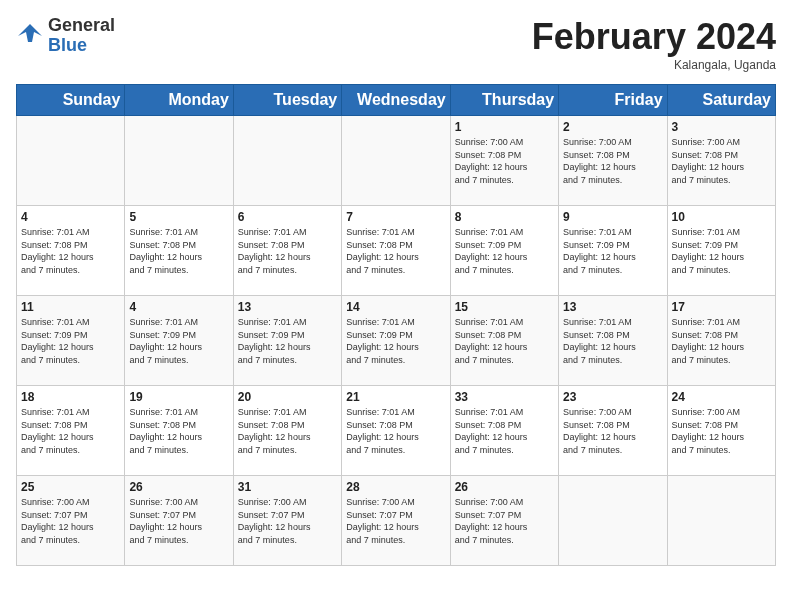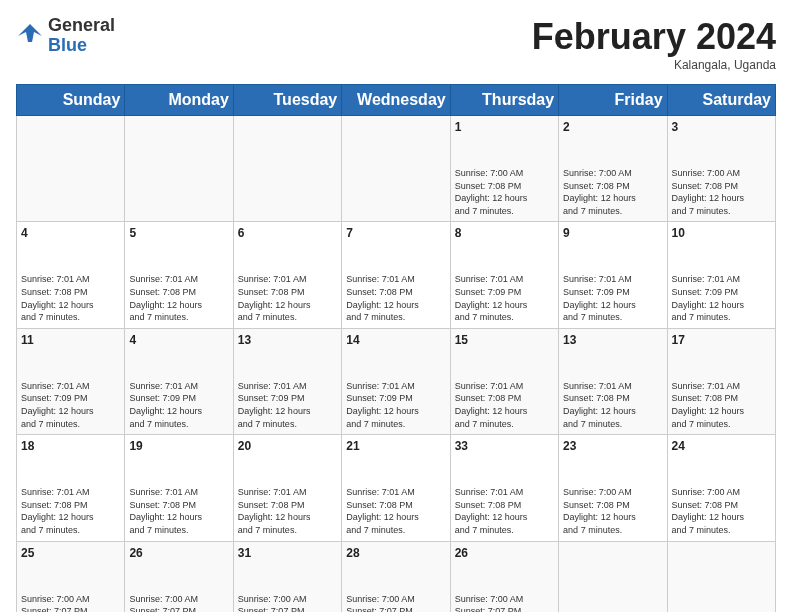--- a/index.html
+++ b/index.html
@@ -87,7 +87,6 @@
       font-size: 9px;
       line-height: 1.4;
       color: #333;
-      margin-top: 33px;
     }
   </style>
 </head>

